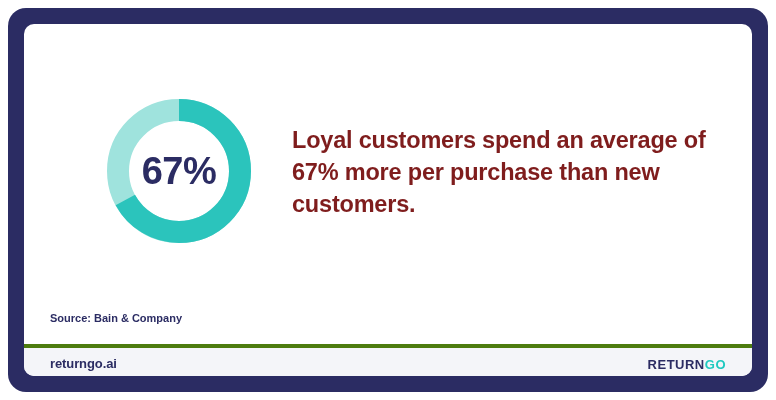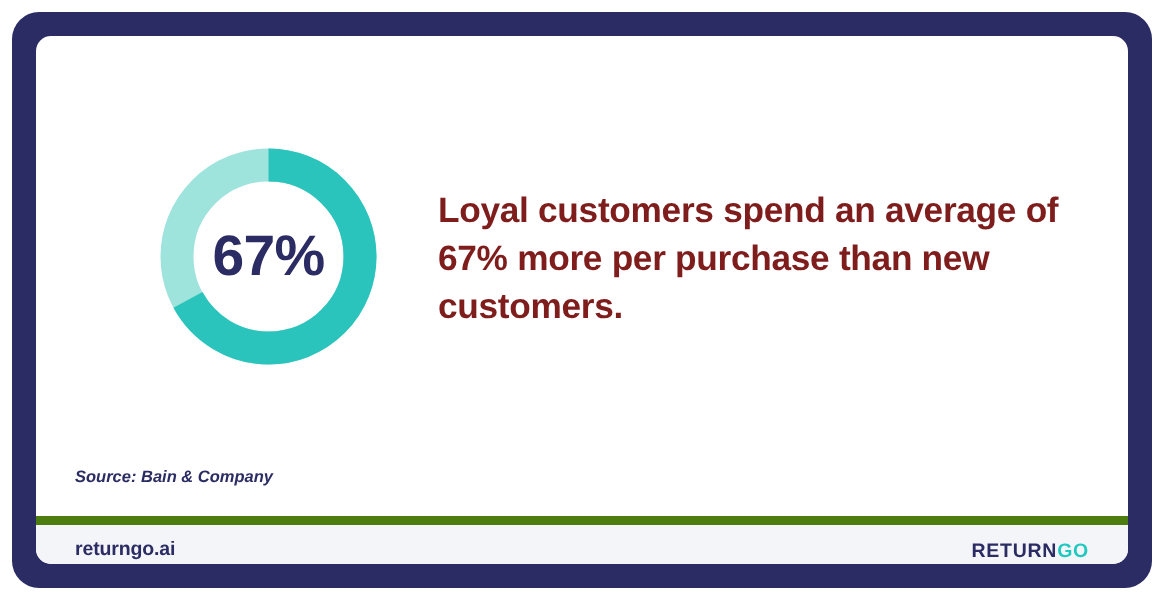--- a/index.html
+++ b/index.html
@@ -82,7 +82,6 @@
     font-size: 11px;
     font-weight: bold;
     color: #2b2c63;
-    font-style: italic;
   }
   .footer {
     position: absolute;

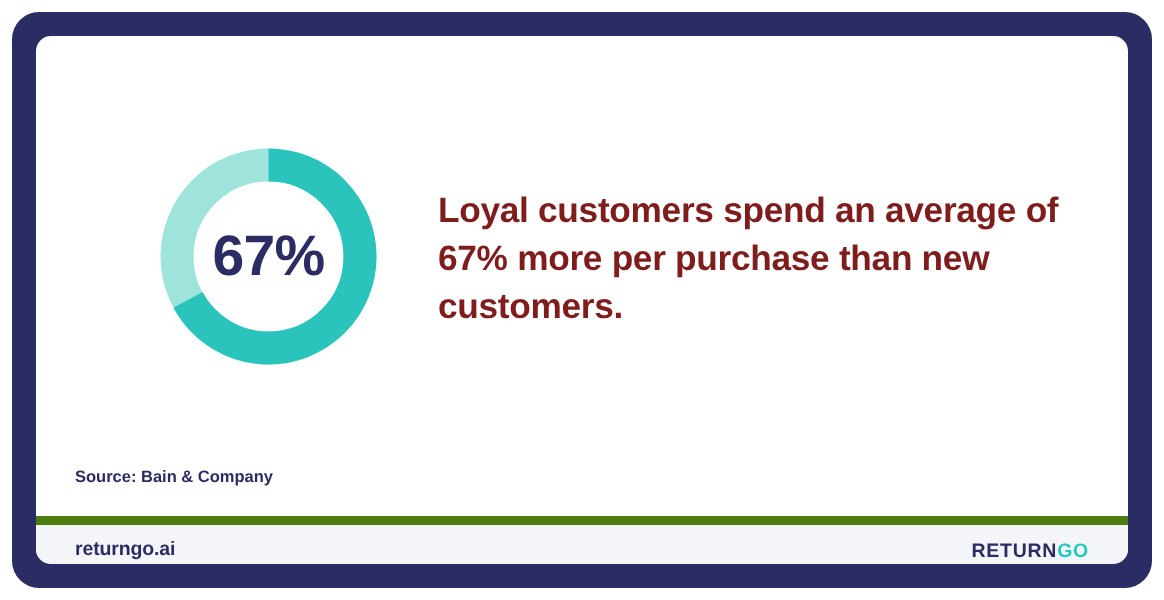--- a/index.html
+++ b/index.html
@@ -90,7 +90,7 @@
     width: 728px;
     height: 32px;
     background: #f4f5f9;
-    border-top: 6px solid #4d7c0f;
+    border-top: 4px solid #4d7c0f;
     box-sizing: border-box;
   }
   .footer-left {

